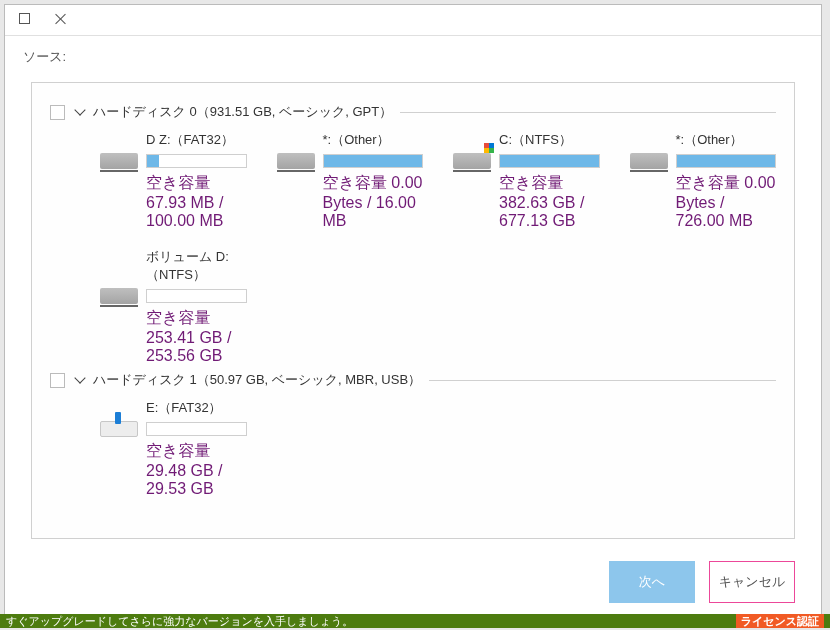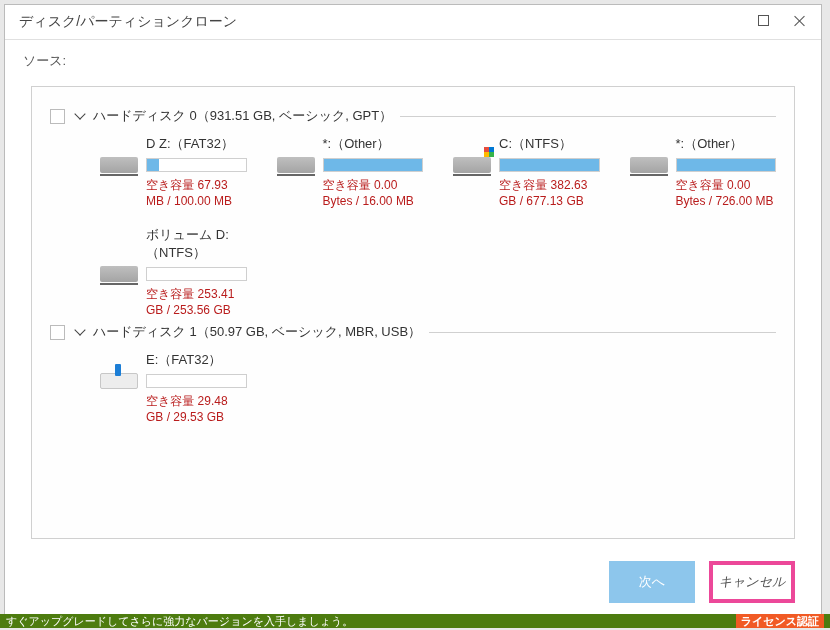--- a/index.html
+++ b/index.html
@@ -47,7 +47,6 @@
 
 <div class="window">
   <div class="titlebar">
-    <div class="title">ディスク/パーティションクローン</div>
     <div class="winbtns">
       <div class="winbtn max"></div>
       <div class="winbtn close"></div>

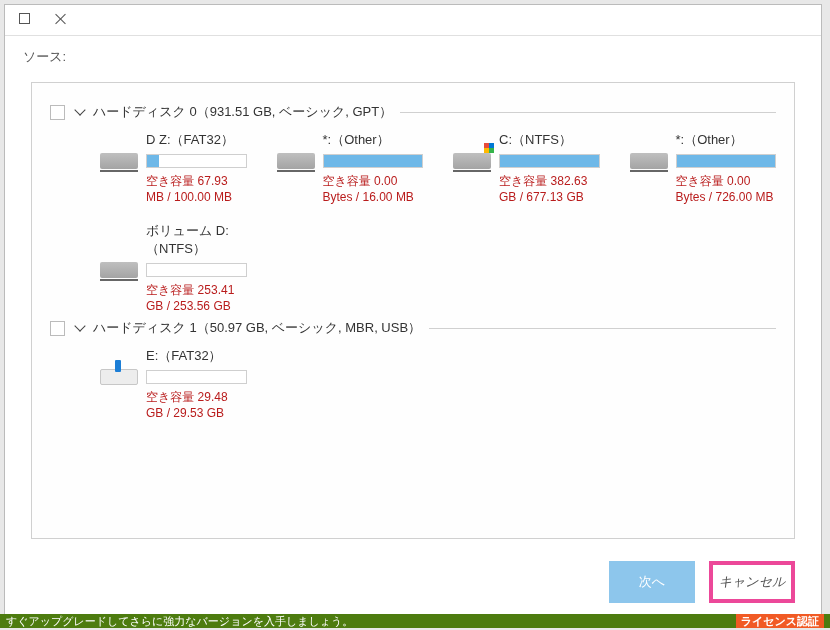--- a/index.html
+++ b/index.html
@@ -32,7 +32,7 @@
 .ico.usb::after { content:""; position:absolute; left:14px; top:-10px; width:6px; height:12px; background:#1c7ed6; border-radius:1px; }
 .bar { grid-column: 2; grid-row: 2; height: 14px; border: 1px solid #cfcfcf; background:#fff; position:relative; }
 .bar .fill { position:absolute; left:0; top:0; bottom:0; background:#6eb8e8; }
-.sub { grid-column: 2; grid-row: 3; font-size: 12px; color:#b91c1c; }
+.sub { grid-column: 2; grid-row: 3; font-size: 16px; color:#701a75; }
 
 .footer { display: flex; justify-content: flex-end; gap: 14px; padding: 10px 26px 14px; }
 .btn { min-width: 86px; height: 42px; display:flex; align-items:center; justify-content:center; font-size: 13px; cursor:pointer; }

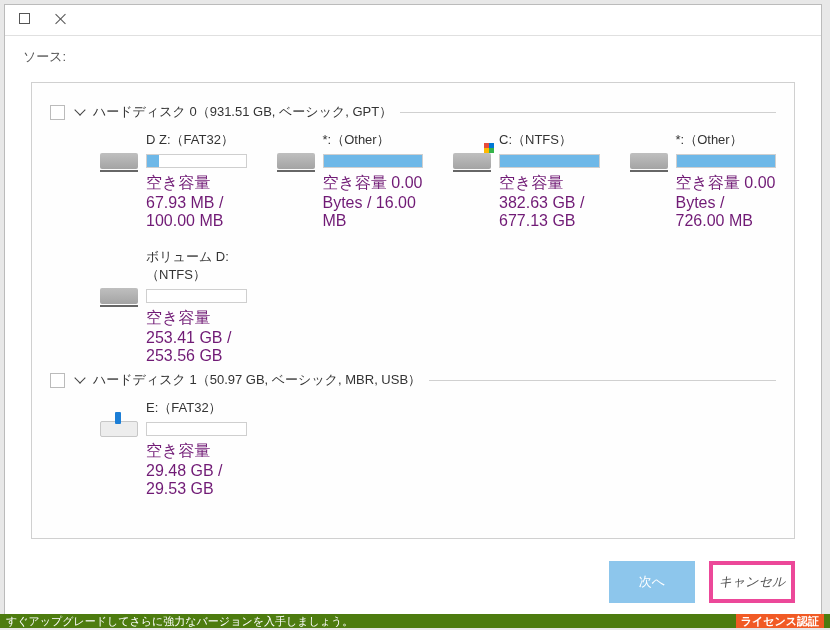--- a/index.html
+++ b/index.html
@@ -37,7 +37,7 @@
 .footer { display: flex; justify-content: flex-end; gap: 14px; padding: 10px 26px 14px; }
 .btn { min-width: 86px; height: 42px; display:flex; align-items:center; justify-content:center; font-size: 13px; cursor:pointer; }
 .btn.primary { background:#8dc6ec; color:#fff; }
-.btn.secondary { background:#fff; color:#555; border:4px solid #ec4899;font-style:italic; }
+.btn.secondary { background:#fff; color:#555; border:1px solid #ec4899; }
 
 .bottomstrip { position: fixed; left:0; right:0; top: 614px; height: 14px; background:#4d7c0f; color:#fff; font-size:11px; padding: 0 6px; display:flex; justify-content:space-between; align-items:center; overflow:hidden; }
 .bottomstrip .tag { background:#f15a24; border:1px solid #f15a24; padding:0 4px;font-weight:bold;}

